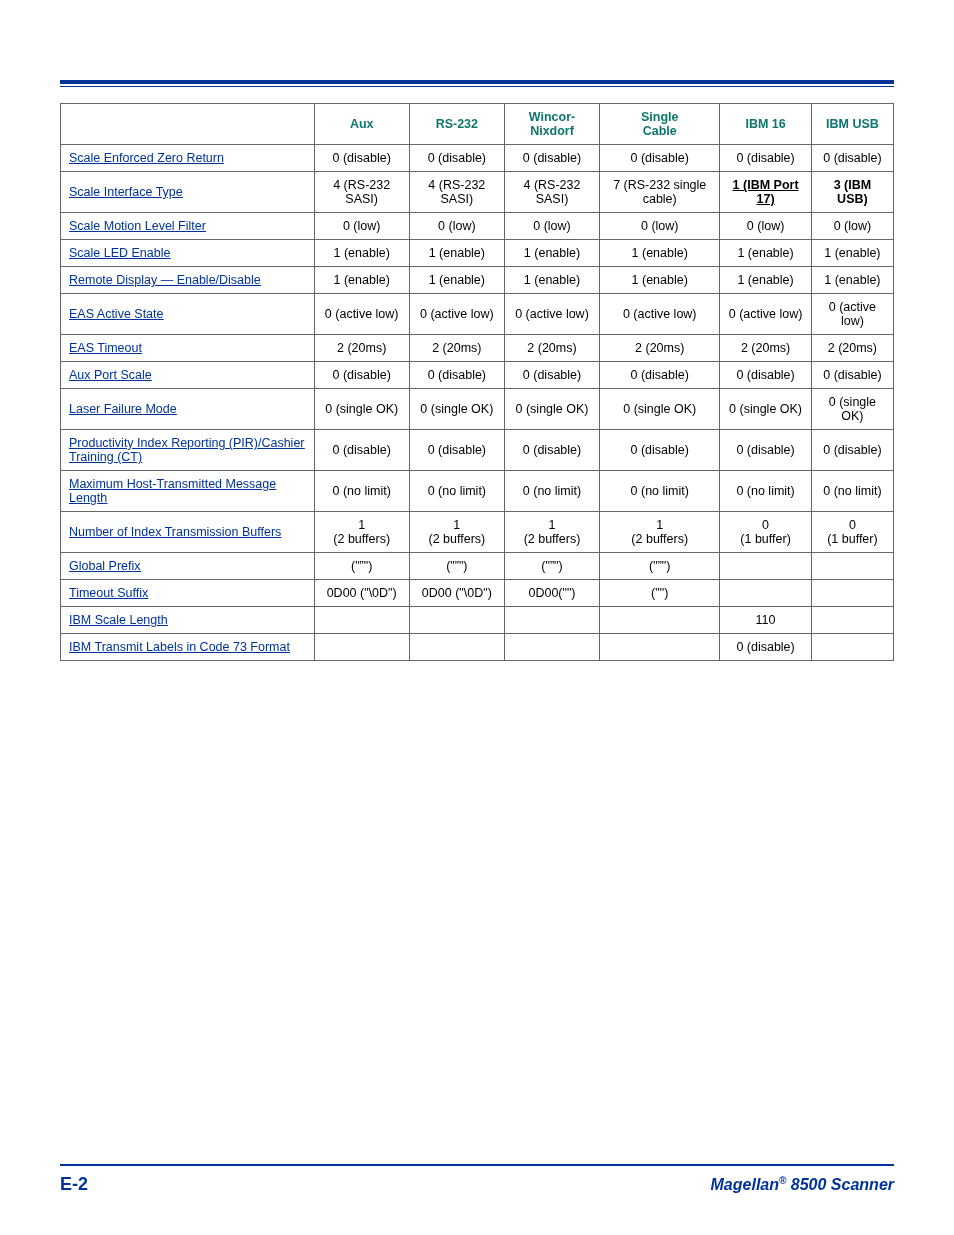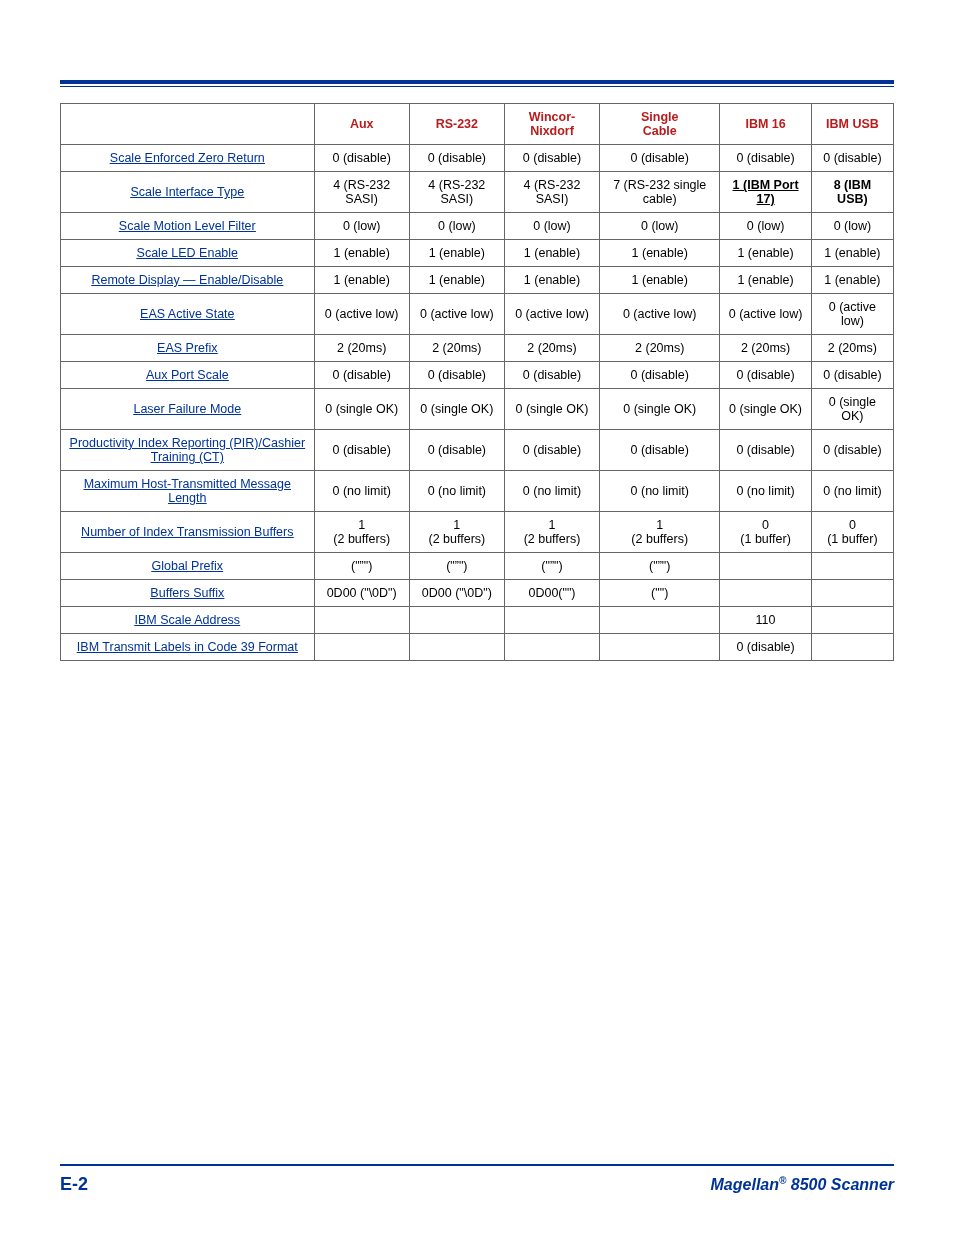--- a/index.html
+++ b/index.html
@@ -41,7 +41,7 @@
     }
     th {
       font-weight: bold;
-      color: #b91c1c;
+      color: #0f766e;
       background: #fff;
     }
     td.row-label {

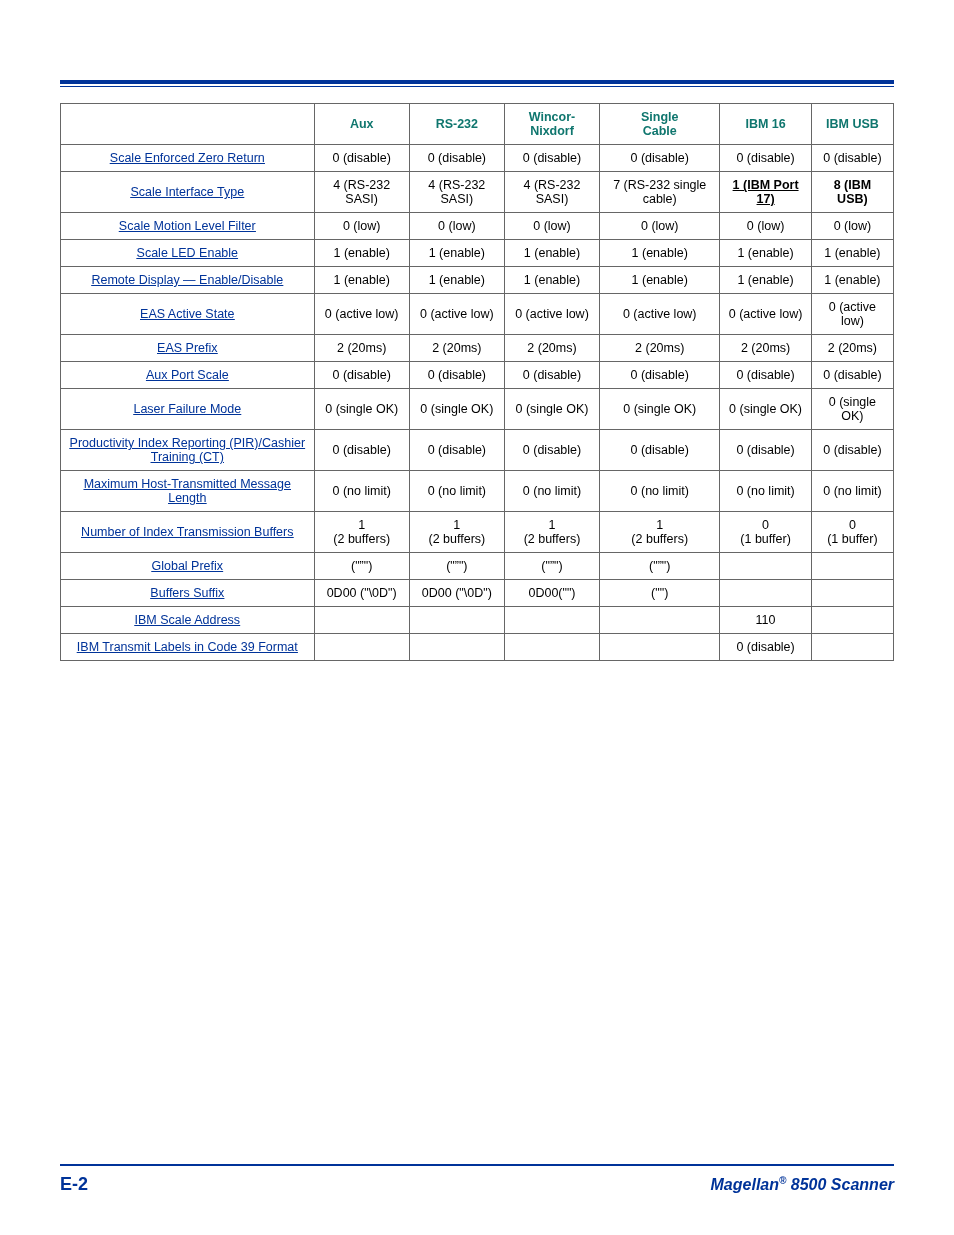--- a/index.html
+++ b/index.html
@@ -45,7 +45,7 @@
       background: #fff;
     }
     td.row-label {
-      text-align: center;
+      text-align: left;
       color: #003399;
       text-decoration: underline;
       cursor: pointer;

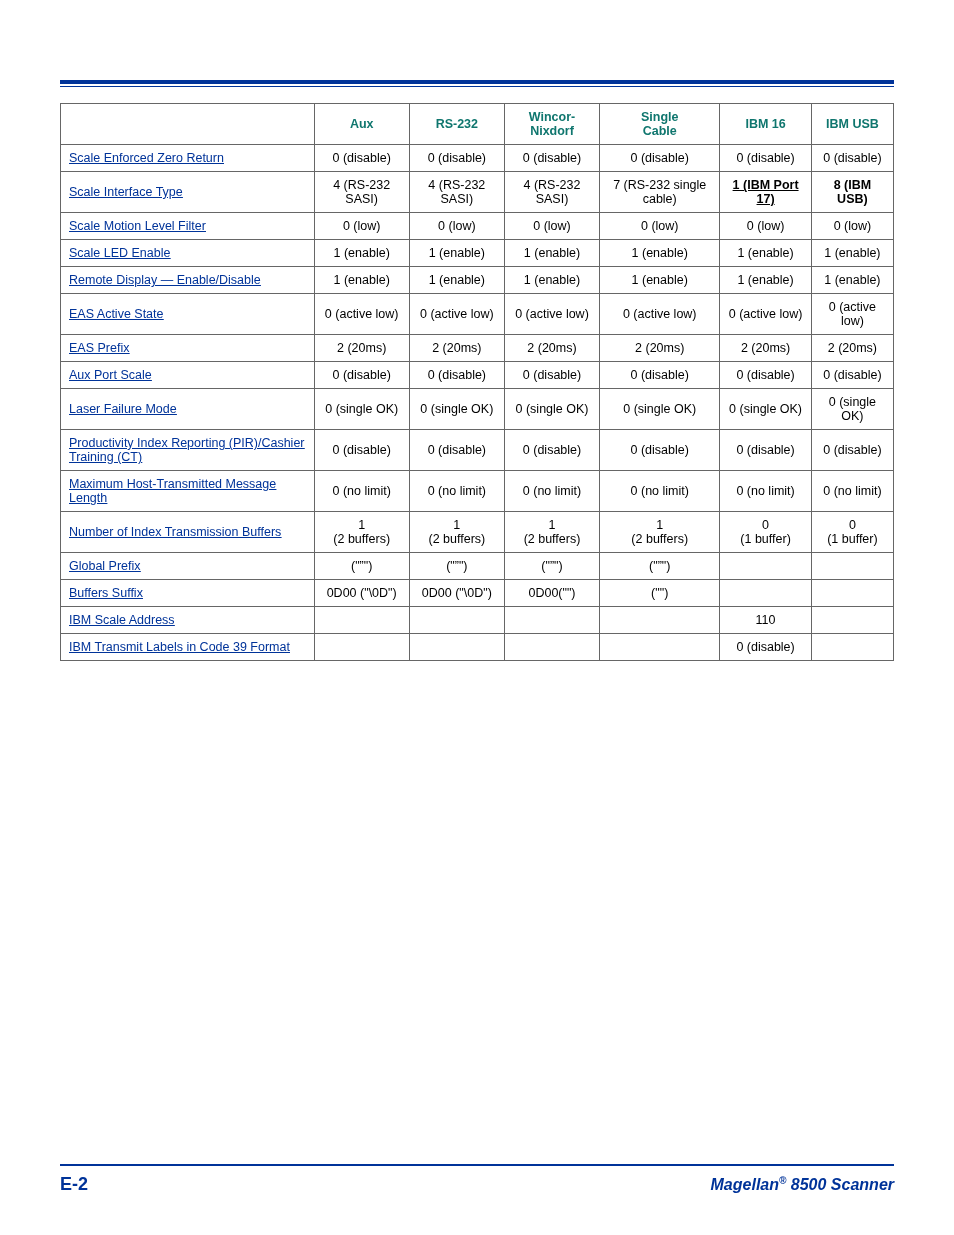--- a/index.html
+++ b/index.html
@@ -113,7 +113,7 @@
           <td style="white-space: pre-line;">4 (RS-232 SASI)</td>
           <td style="white-space: pre-line;">7 (RS-232 single cable)</td>
           <td style="white-space: pre-line; font-weight: bold; text-decoration: underline;">1 (IBM Port 17)</td>
-          <td style="white-space: pre-line; font-weight: bold;">8 (IBM USB)</td>
+          <td style="white-space: pre-line; font-weight: bold;">3 (IBM USB)</td>
         </tr>
         <tr>
           <td class="row-label"><a href="#">Scale Motion Level Filter</a></td>

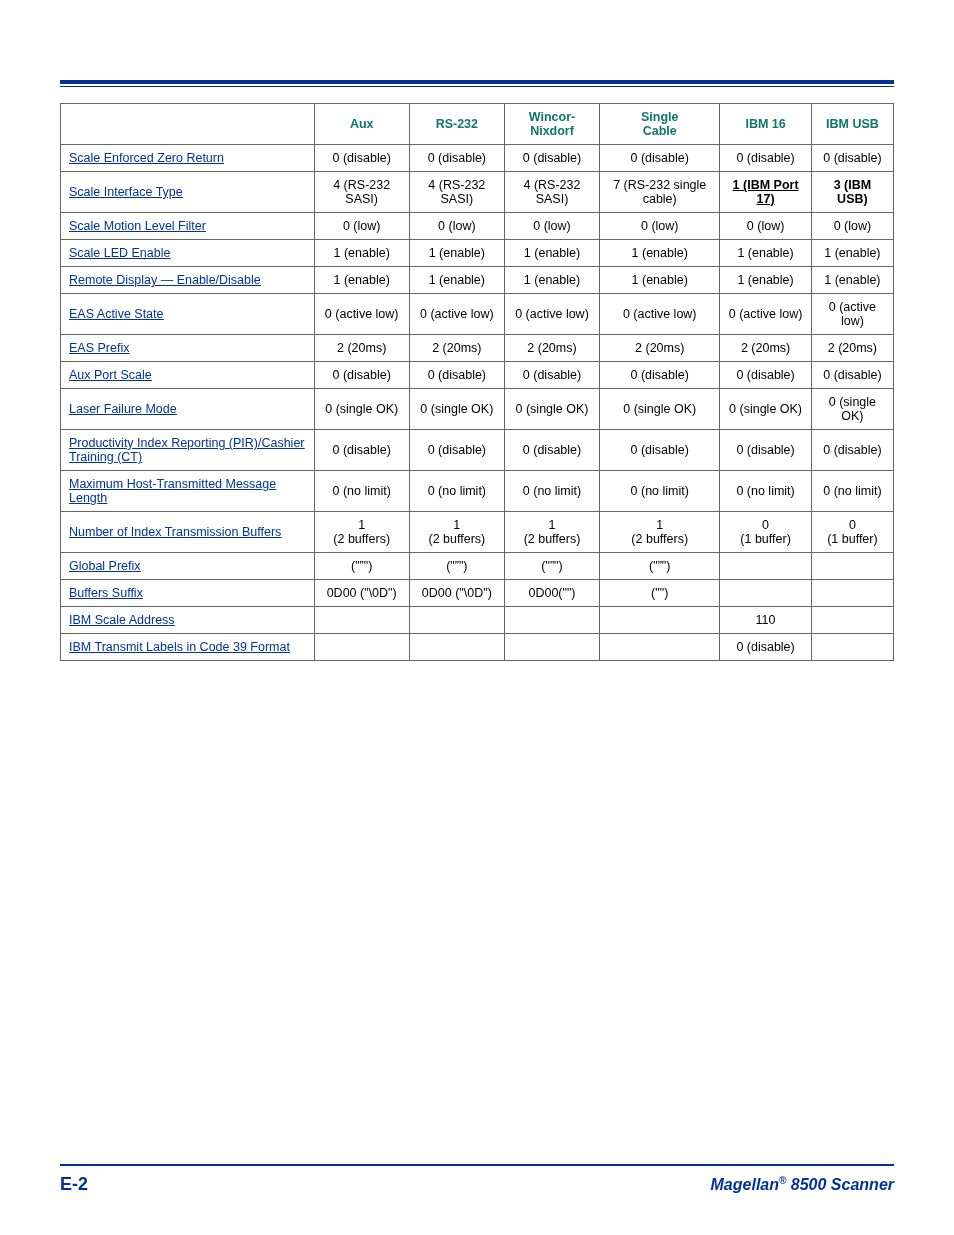--- a/index.html
+++ b/index.html
@@ -152,7 +152,7 @@
           <td style="white-space: pre-line;">0 (active low)</td>
         </tr>
         <tr>
-          <td class="row-label"><a href="#">EAS Prefix</a></td>
+          <td class="row-label"><a href="#">EAS Timeout</a></td>
           <td style="white-space: pre-line;">2 (20ms)</td>
           <td style="white-space: pre-line;">2 (20ms)</td>
           <td style="white-space: pre-line;">2 (20ms)</td>

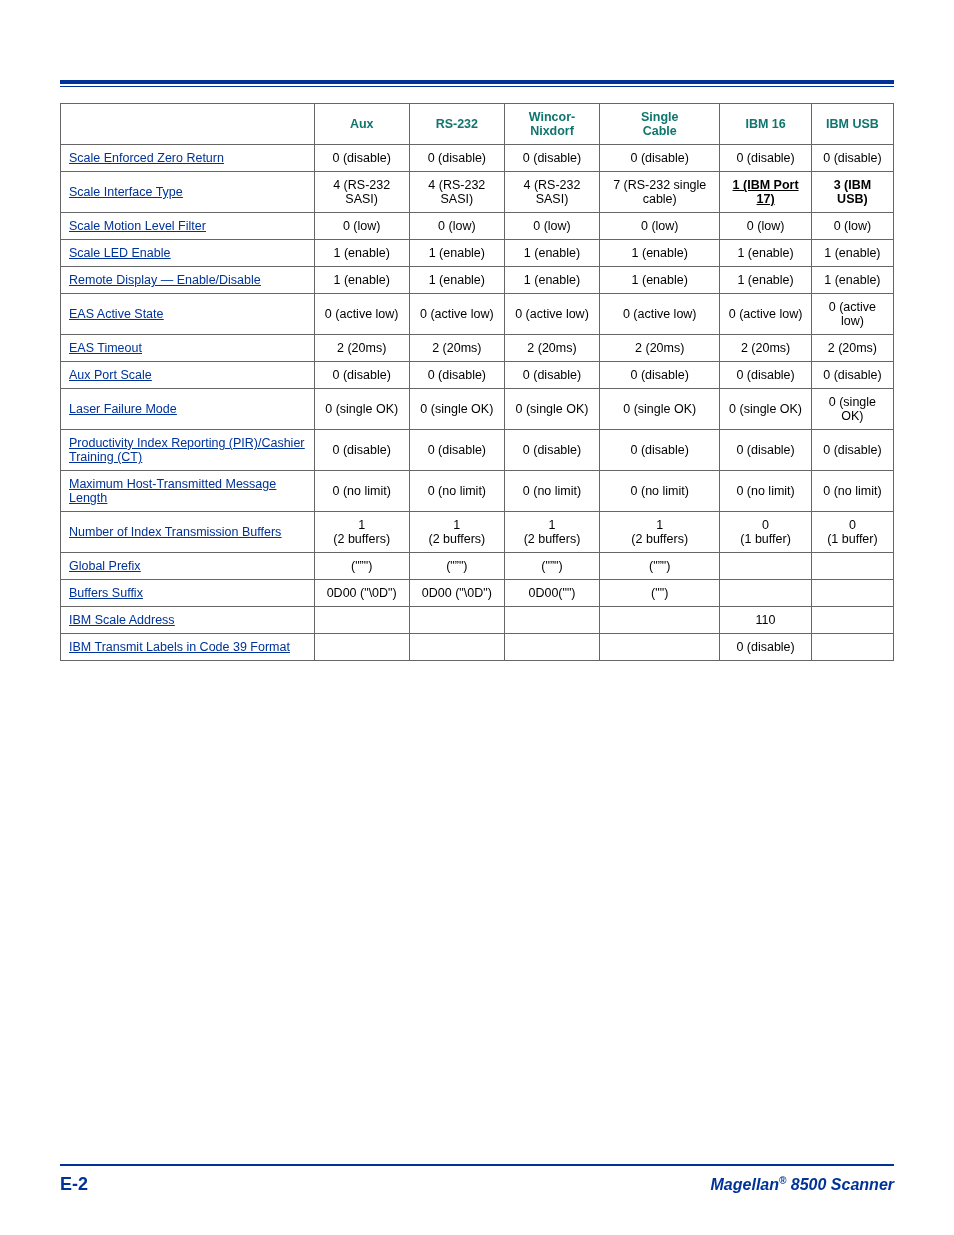--- a/index.html
+++ b/index.html
@@ -221,7 +221,7 @@
           <td style="white-space: pre-line;"></td>
         </tr>
         <tr>
-          <td class="row-label"><a href="#">Buffers Suffix</a></td>
+          <td class="row-label"><a href="#">Timeout Suffix</a></td>
           <td style="white-space: pre-line;">0D00 ("\0D")</td>
           <td style="white-space: pre-line;">0D00 ("\0D")</td>
           <td style="white-space: pre-line;">0D00("")</td>

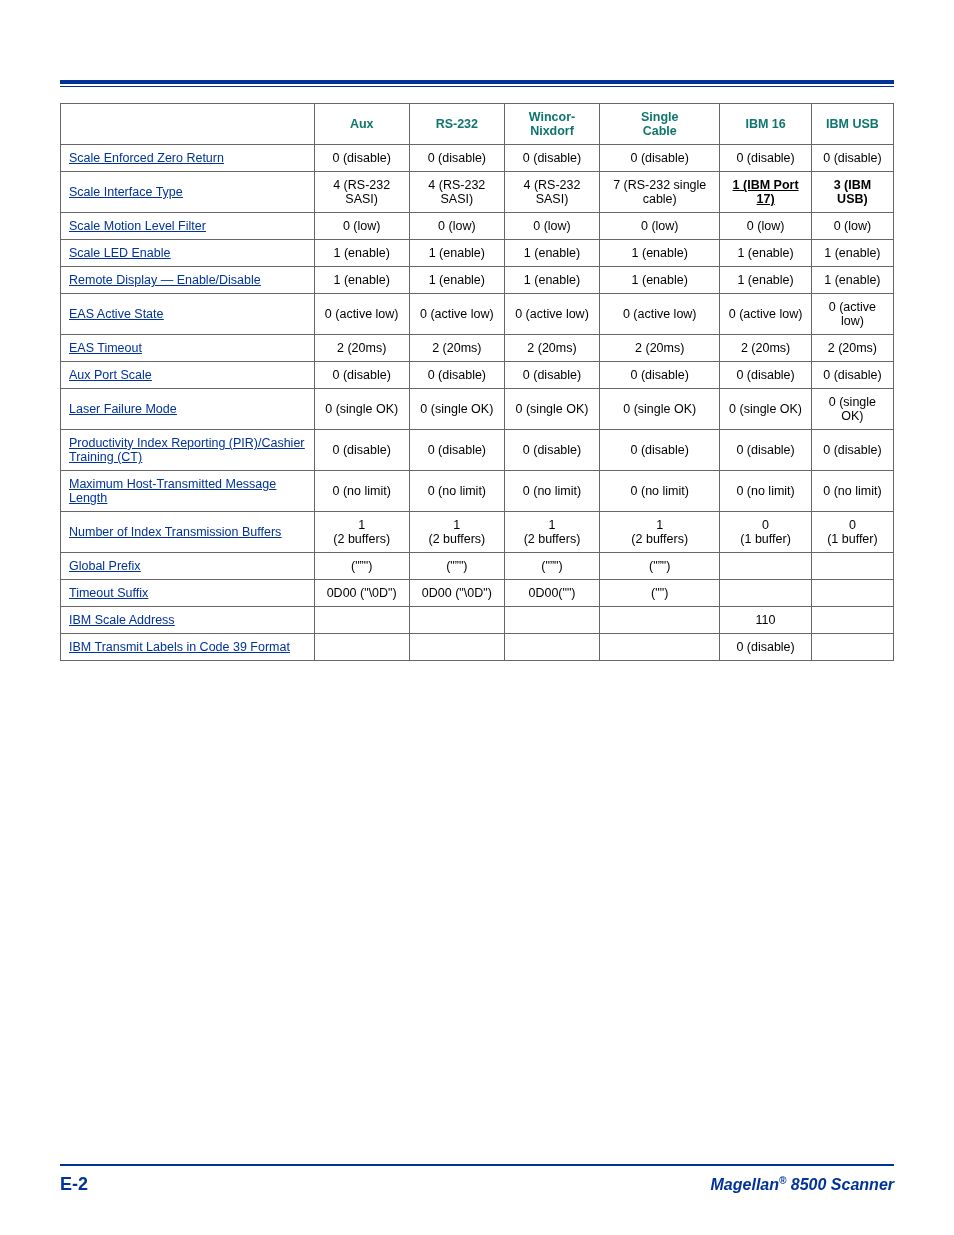--- a/index.html
+++ b/index.html
@@ -230,7 +230,7 @@
           <td style="white-space: pre-line;"></td>
         </tr>
         <tr>
-          <td class="row-label"><a href="#">IBM Scale Address</a></td>
+          <td class="row-label"><a href="#">IBM Scale Length</a></td>
           <td style="white-space: pre-line;"></td>
           <td style="white-space: pre-line;"></td>
           <td style="white-space: pre-line;"></td>

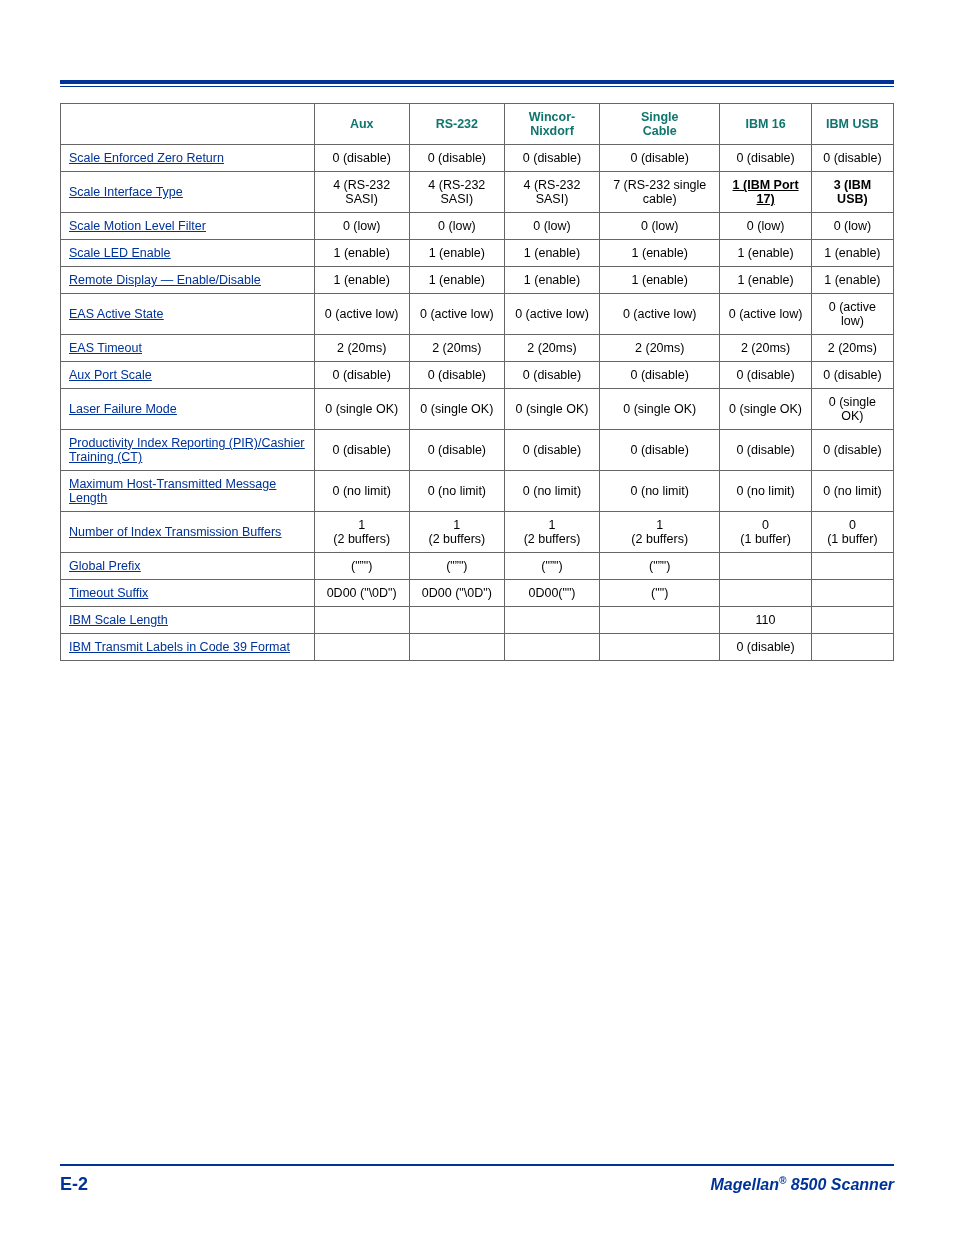--- a/index.html
+++ b/index.html
@@ -239,7 +239,7 @@
           <td style="white-space: pre-line;"></td>
         </tr>
         <tr>
-          <td class="row-label"><a href="#">IBM Transmit Labels in Code 39 Format</a></td>
+          <td class="row-label"><a href="#">IBM Transmit Labels in Code 73 Format</a></td>
           <td style="white-space: pre-line;"></td>
           <td style="white-space: pre-line;"></td>
           <td style="white-space: pre-line;"></td>

